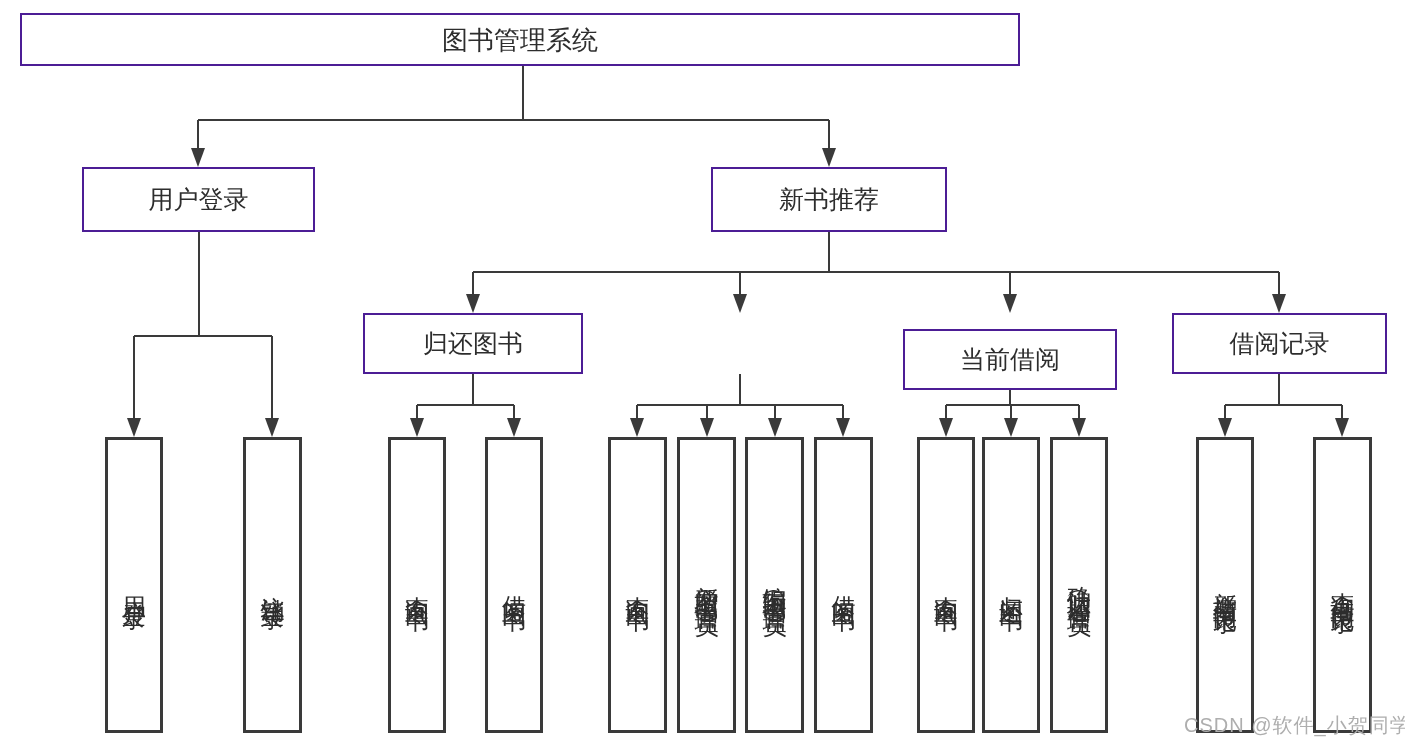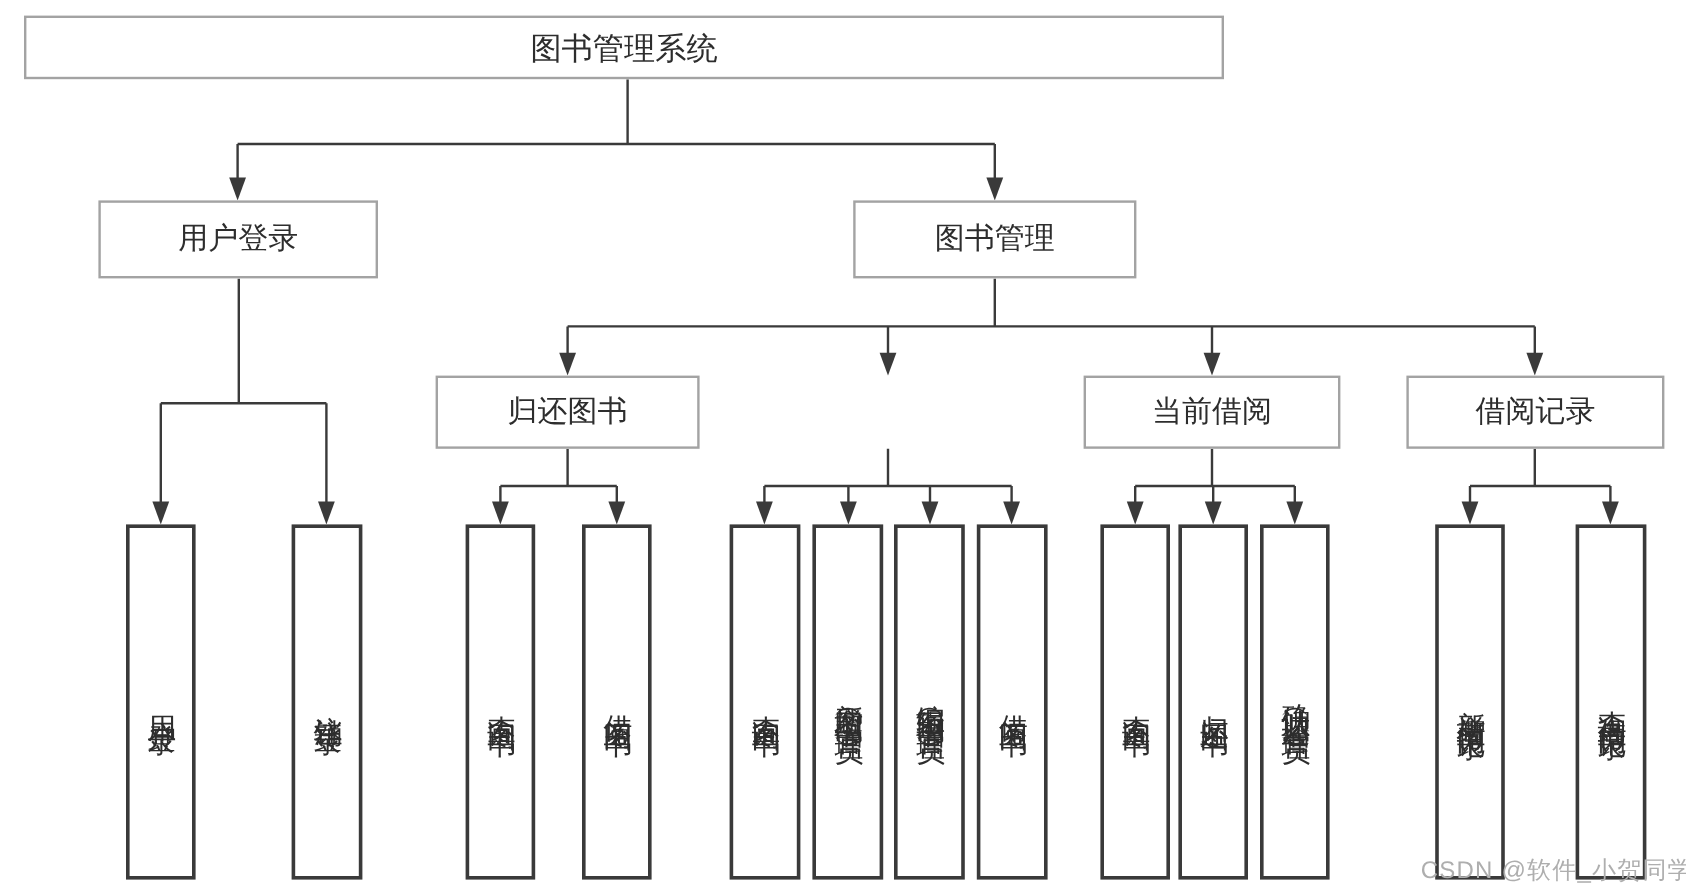--- a/index.html
+++ b/index.html
@@ -15,7 +15,7 @@
     position:absolute;
     box-sizing:border-box;
     background:#ffffff;
-    border:2px solid #a3a3a3;
+    border:2px solid #4c1d95;
     display:flex;align-items:center;justify-content:center;
     color:#2d2d2d;
     font-size:25px;

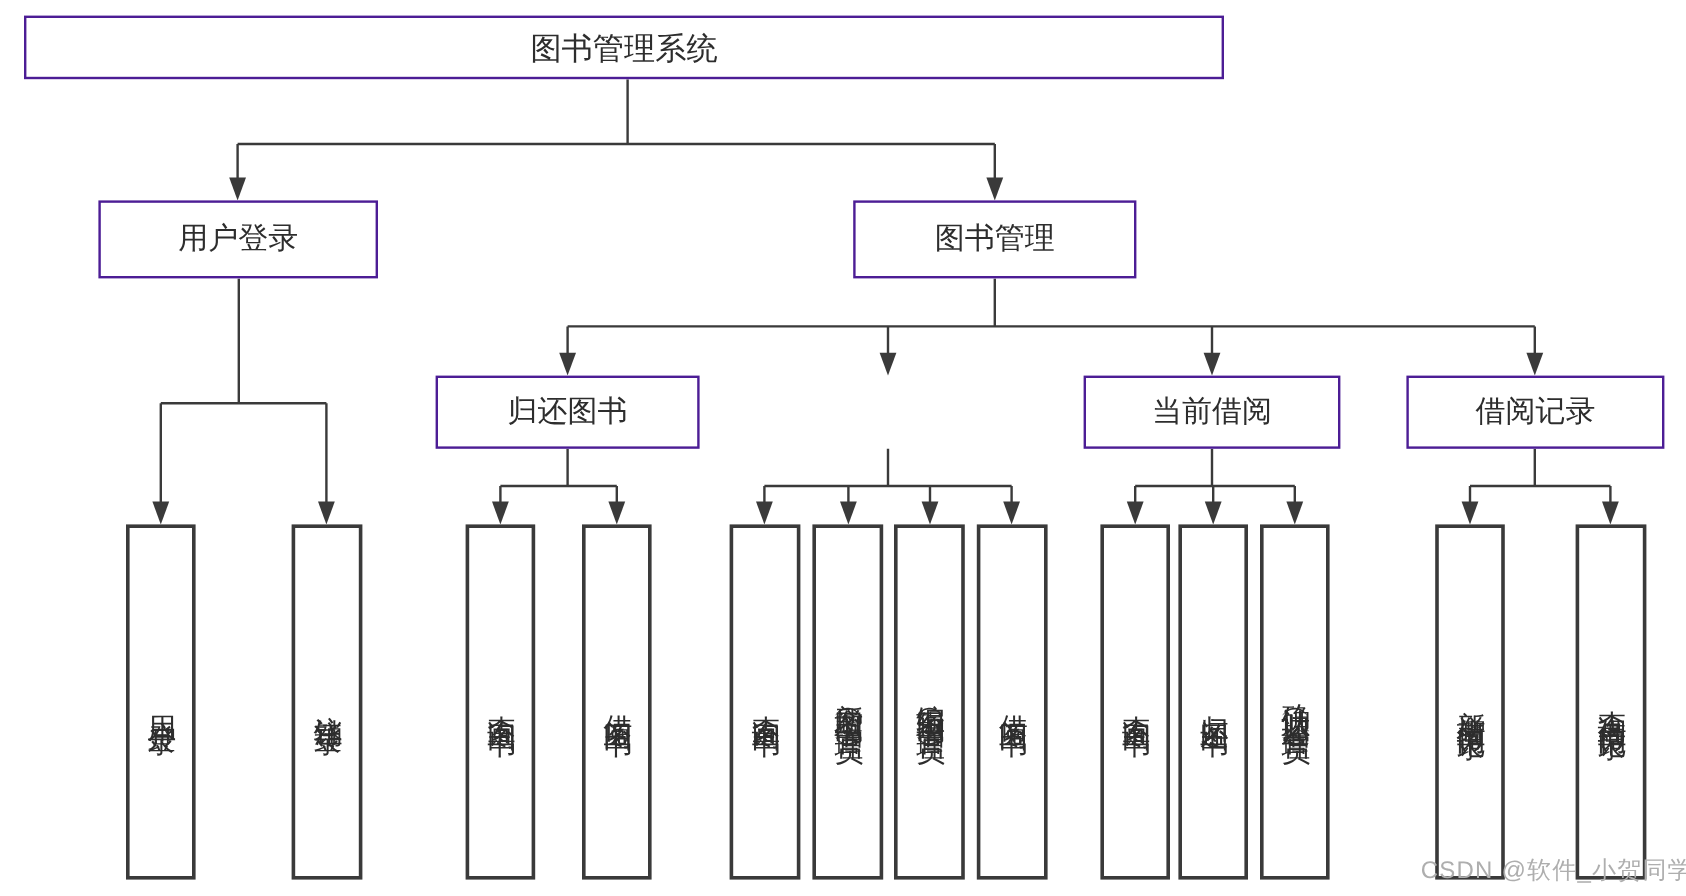--- a/index.html
+++ b/index.html
@@ -96,7 +96,7 @@
   <div class="node root" style="left:20px;top:13px;width:1000px;height:53px;">图书管理系统</div>
 
   <div class="node" style="left:82px;top:167px;width:233px;height:65px;">用户登录</div>
-  <div class="node" style="left:711px;top:167px;width:236px;height:65px;">图书管理</div>
+  <div class="node" style="left:711px;top:167px;width:236px;height:65px;">新书推荐</div>
 
   <div class="node" style="left:363px;top:313px;width:220px;height:61px;">归还图书</div>
   <div class="node" style="left:903px;top:313px;width:214px;height:61px;">当前借阅</div>

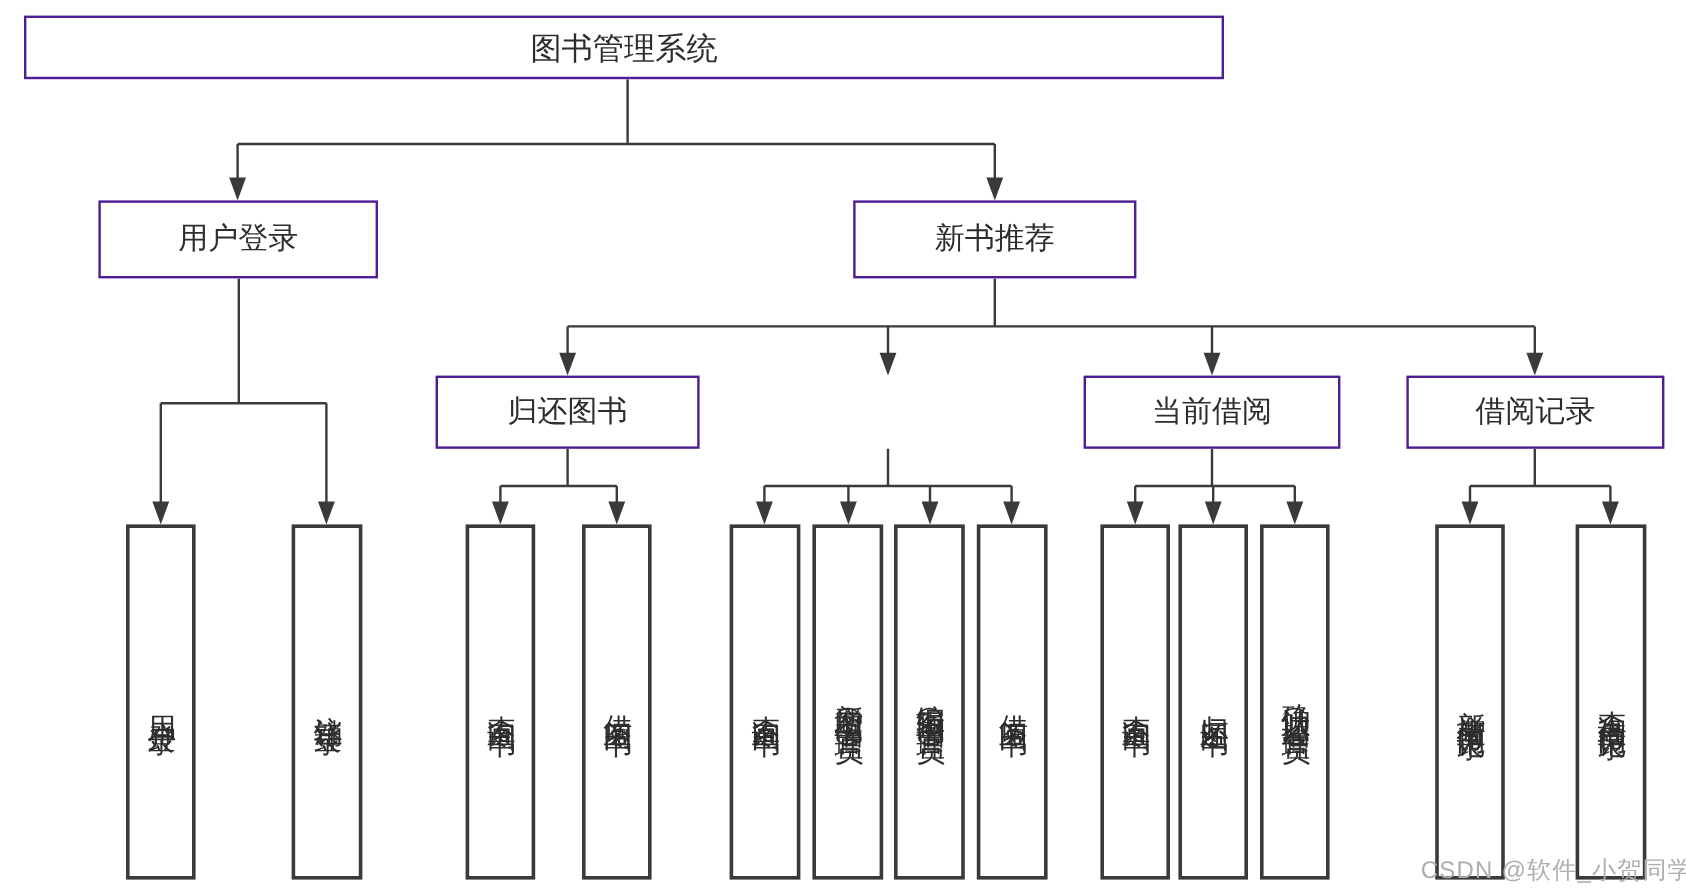--- a/index.html
+++ b/index.html
@@ -99,7 +99,7 @@
   <div class="node" style="left:711px;top:167px;width:236px;height:65px;">新书推荐</div>
 
   <div class="node" style="left:363px;top:313px;width:220px;height:61px;">归还图书</div>
-  <div class="node" style="left:903px;top:313px;width:214px;height:61px;">当前借阅</div>
+  <div class="node" style="left:903px;top:329px;width:214px;height:61px;">当前借阅</div>
   <div class="node" style="left:1172px;top:313px;width:215px;height:61px;text-align:right;">借阅记录</div>
 
   <div class="vbox" style="left:105px;top:437px;width:58px;height:296px;">

